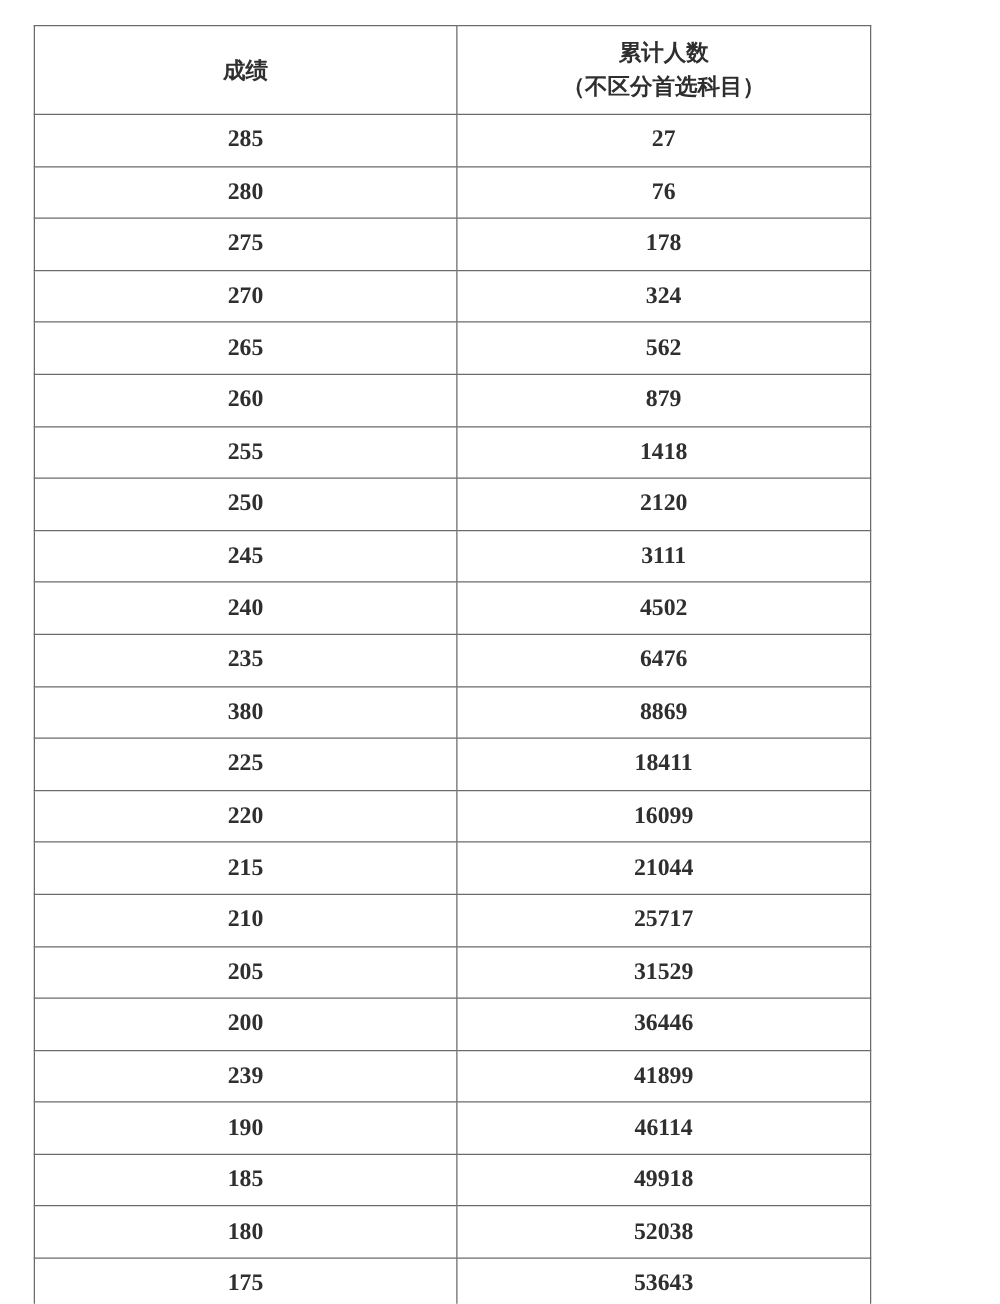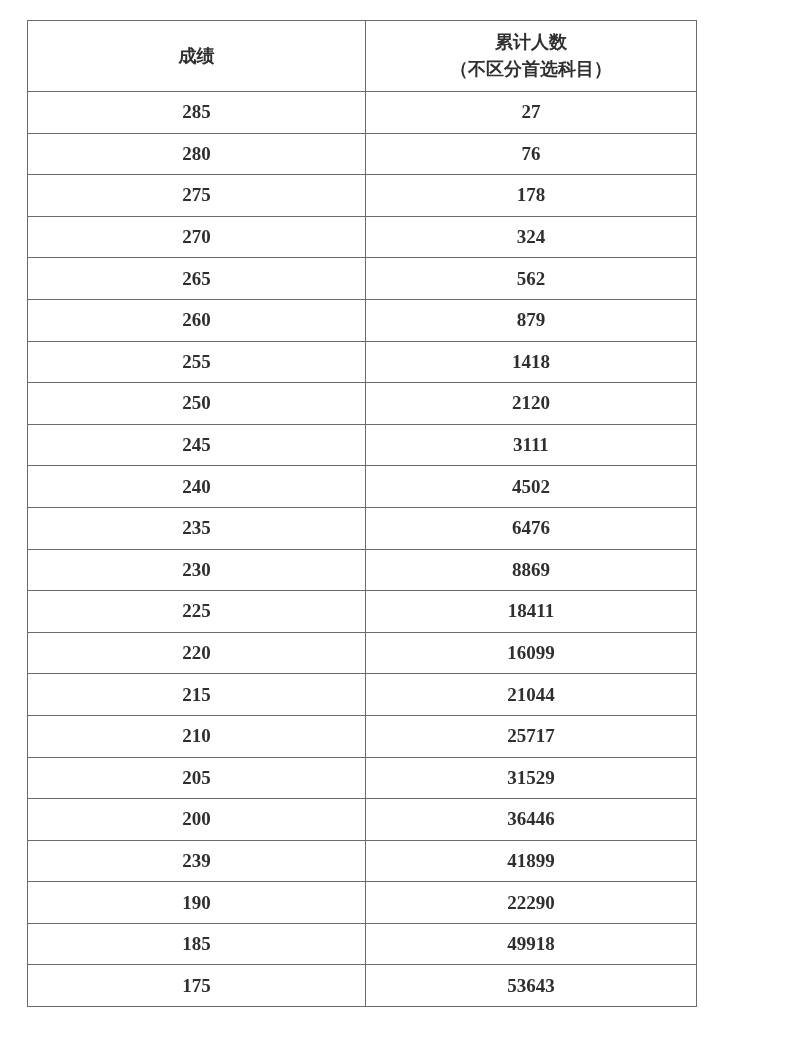--- a/index.html
+++ b/index.html
@@ -110,7 +110,7 @@
         <td>6476</td>
       </tr>
       <tr>
-        <td>230</td>
+        <td>380</td>
         <td>8869</td>
       </tr>
       <tr>

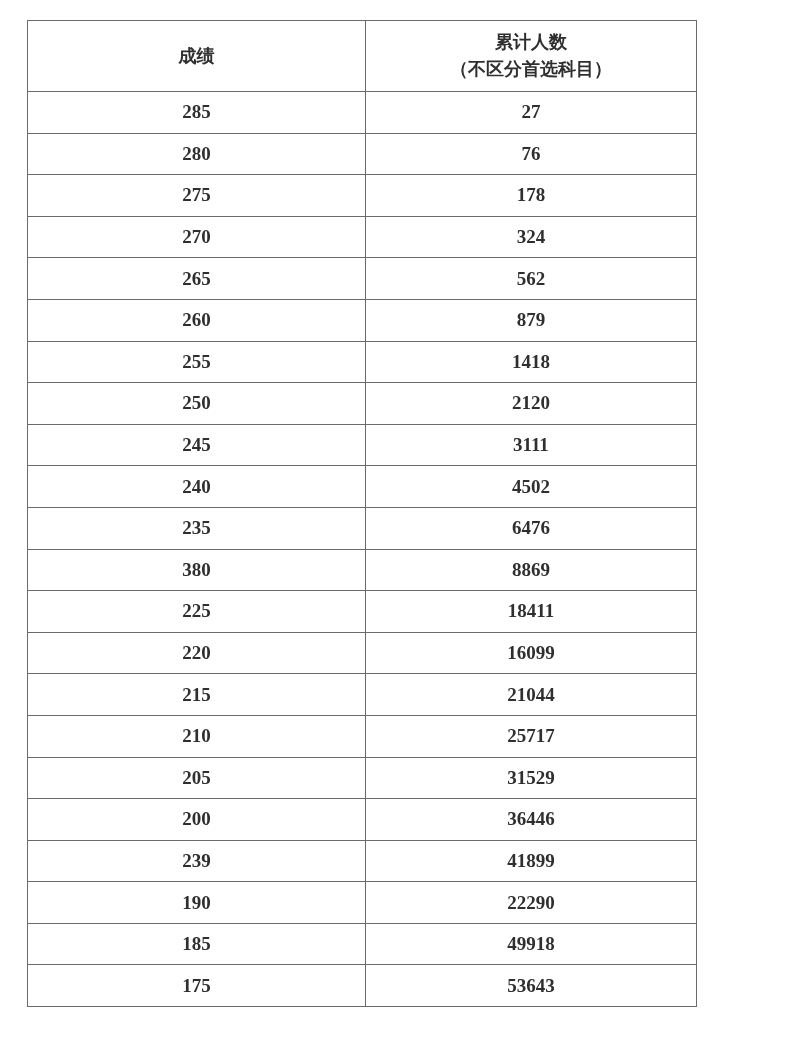--- a/index.html
+++ b/index.html
@@ -143,7 +143,7 @@
       </tr>
       <tr>
         <td>190</td>
-        <td>22290</td>
+        <td>46114</td>
       </tr>
       <tr>
         <td>185</td>

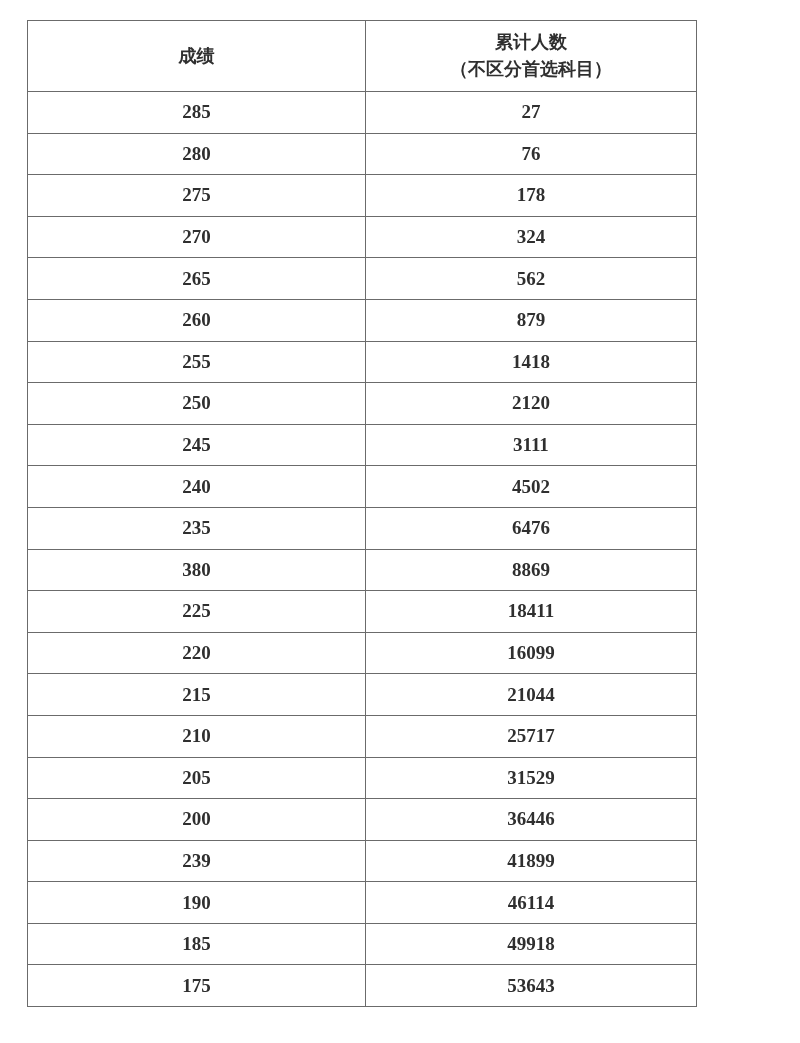--- a/index.html
+++ b/index.html
@@ -150,6 +150,10 @@
         <td>49918</td>
       </tr>
       <tr>
+        <td>180</td>
+        <td>52038</td>
+      </tr>
+      <tr>
         <td>175</td>
         <td>53643</td>
       </tr>

